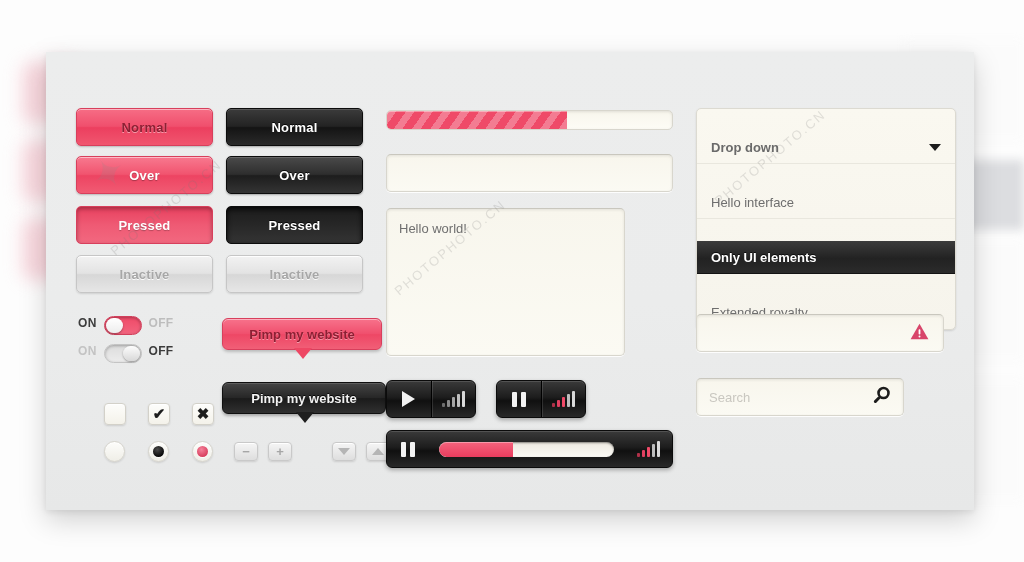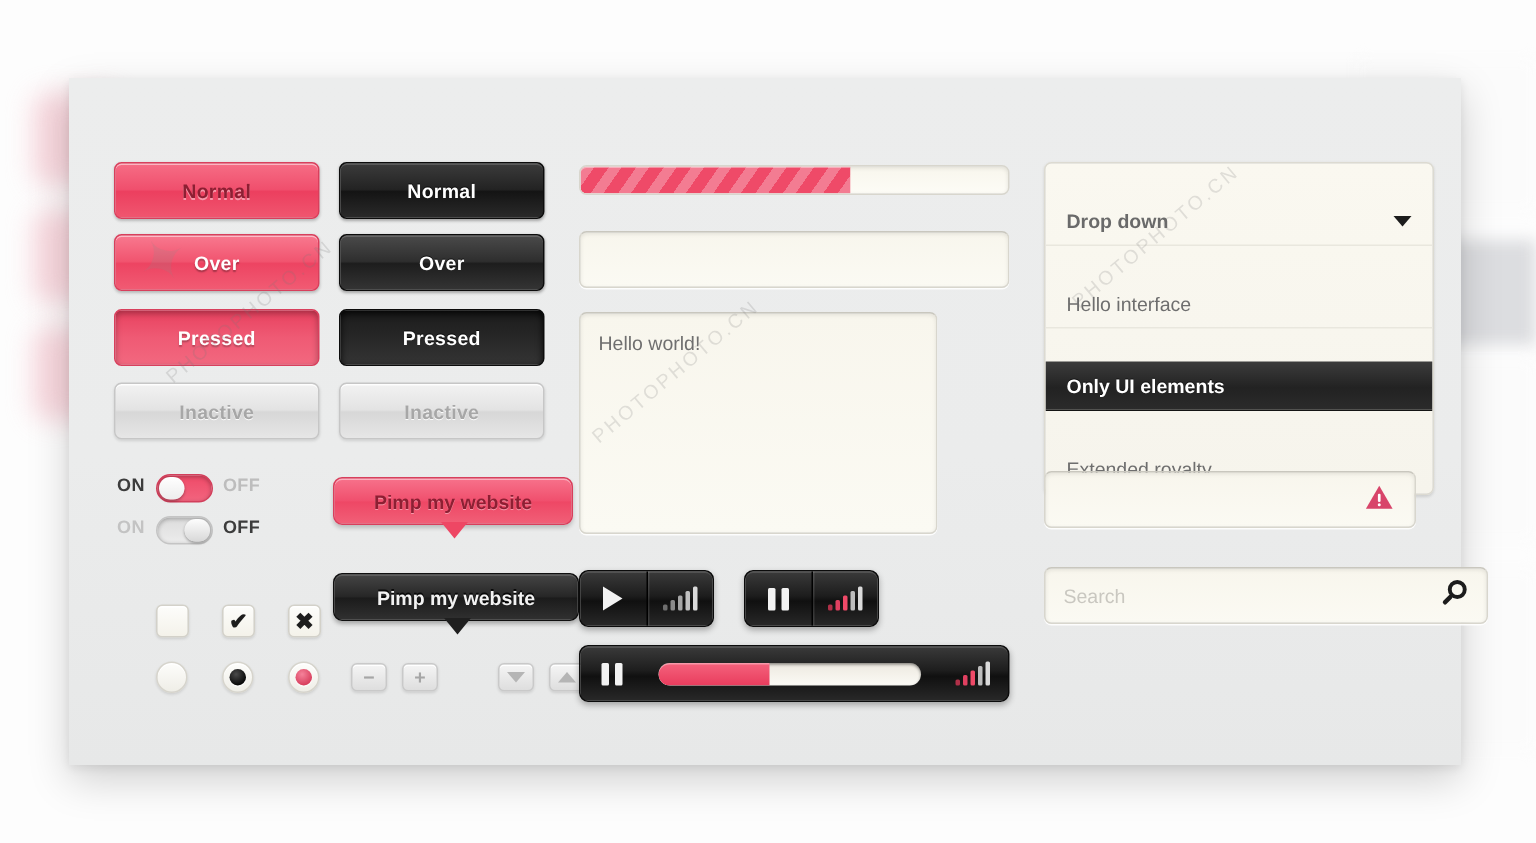--- a/index.html
+++ b/index.html
@@ -433,7 +433,7 @@
       </span>
     </div>
 
-    <div class="field" style="left:0;top:322px;width:296px;height:38px">
+    <div class="field" style="left:0;top:322px;width:208px;height:38px">
       <span class="ph">Search</span>
       <span class="mag">
         <svg width="19" height="19" viewBox="0 0 19 19" aria-hidden="true">

